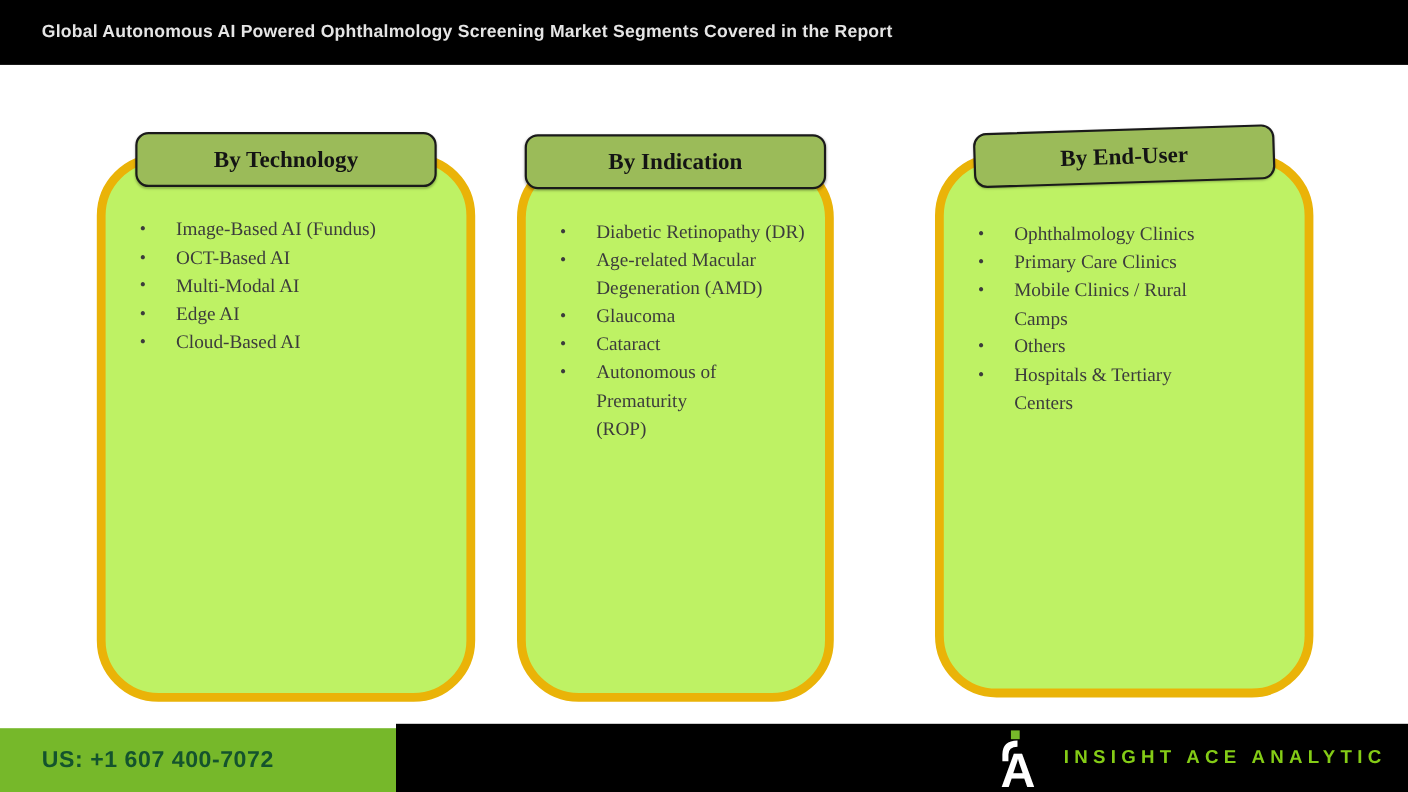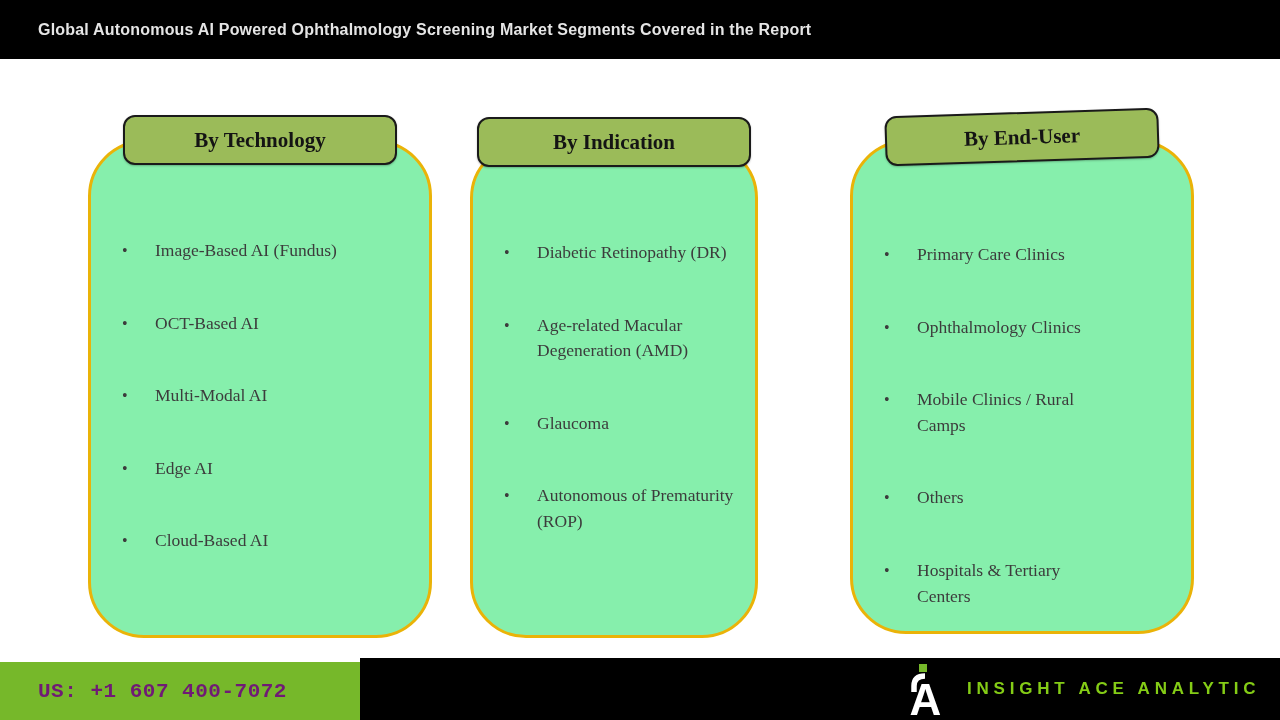--- a/index.html
+++ b/index.html
@@ -31,8 +31,8 @@
   
   .panel {
     position: absolute;
-    background: #86efac;
-    border: 3px solid #eab308;
+    background: #bef264;
+    border: 8px solid #eab308;
     border-radius: 56px;
   }
   .panel-1 { left: 88px;  top: 140px; width: 344px; height: 498px; }

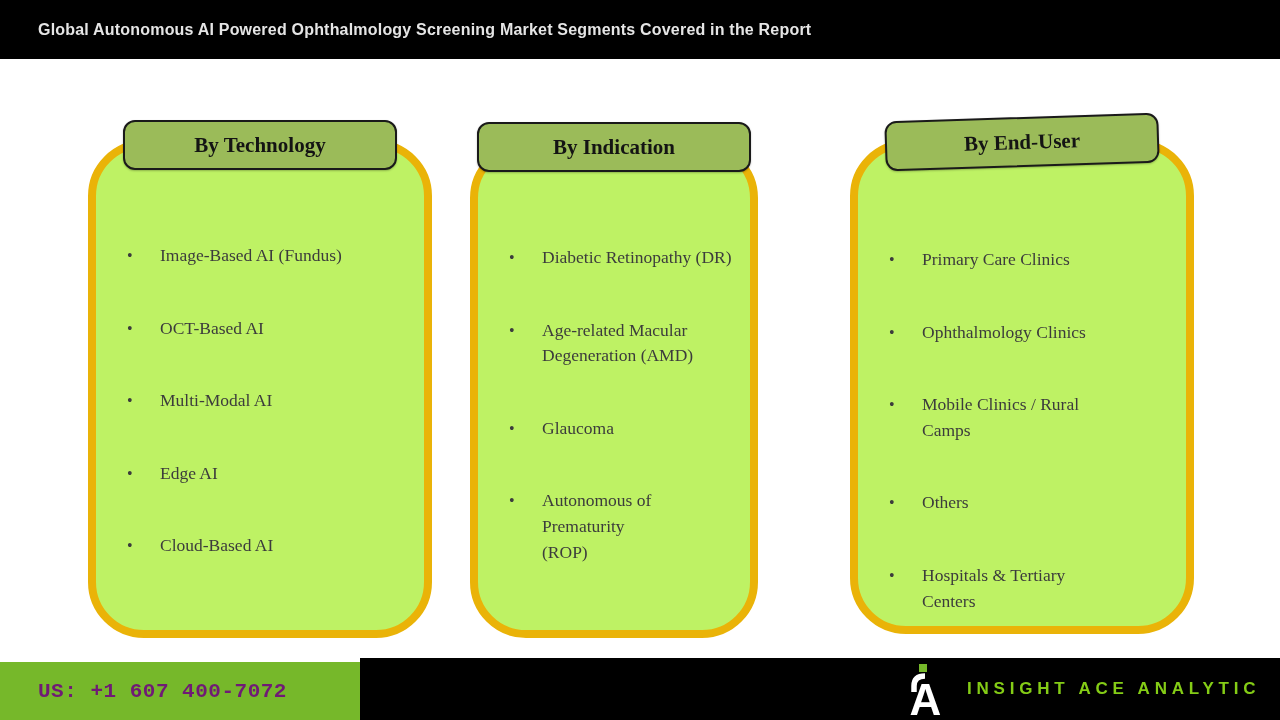--- a/index.html
+++ b/index.html
@@ -71,7 +71,6 @@
     line-height: 25.6px;
     color: #3c3c3c;
     white-space: pre-line;
-    margin-top: 47px;
   }
   .seg-list li::before {
     content: "\2022";

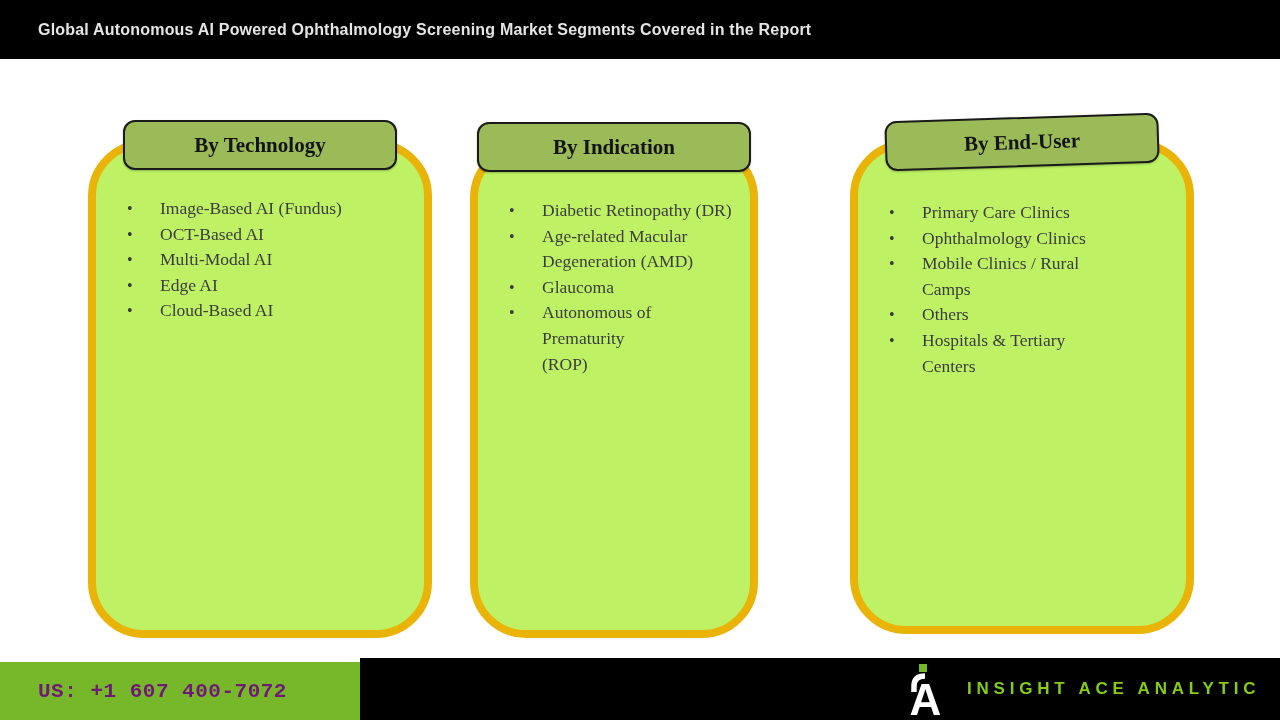--- a/index.html
+++ b/index.html
@@ -143,8 +143,8 @@
 <section class="panel panel-3">
   <div class="header-box">By End-User</div>
   <ul class="seg-list">
+    <li>Ophthalmology Clinics</li>
     <li>Primary Care Clinics</li>
-    <li>Ophthalmology Clinics</li>
     <li>Mobile Clinics / Rural
 Camps</li>
     <li>Others</li>

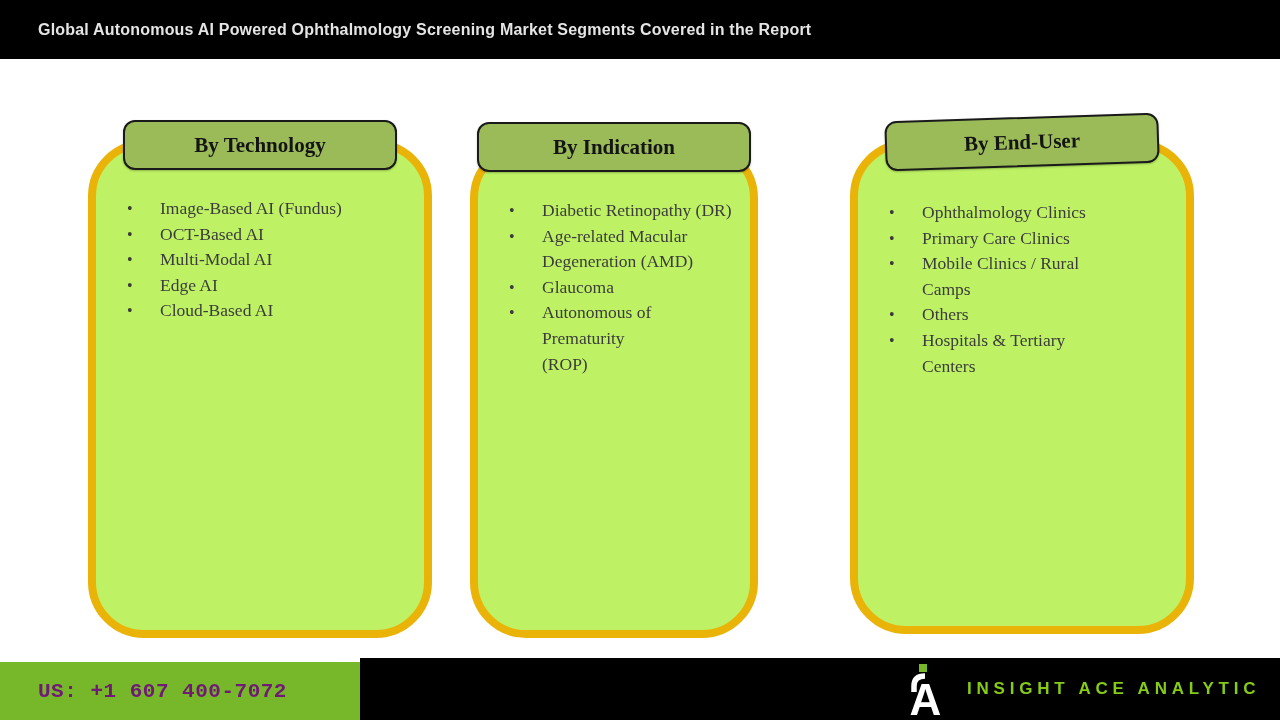--- a/index.html
+++ b/index.html
@@ -135,6 +135,7 @@
     <li>Age-related Macular
 Degeneration (AMD)</li>
     <li>Glaucoma</li>
+    <li>Cataract</li>
     <li>Autonomous of Prematurity
 (ROP)</li>
   </ul>

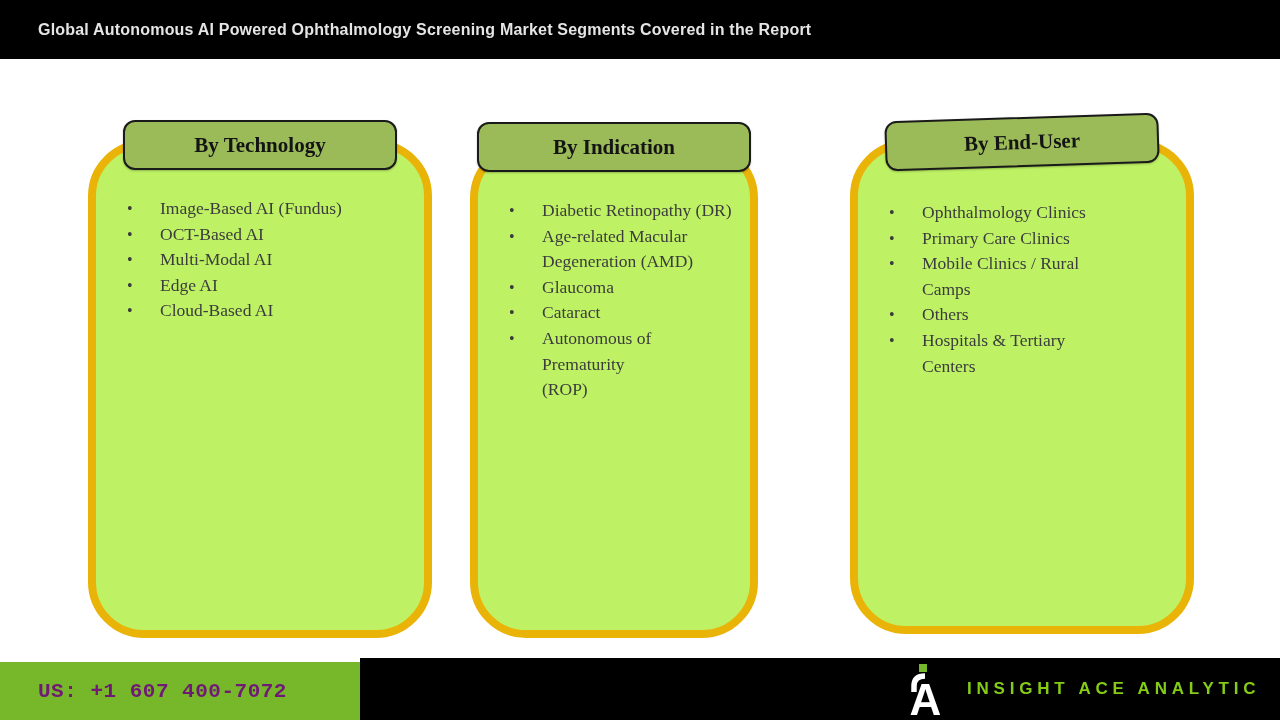--- a/index.html
+++ b/index.html
@@ -95,9 +95,9 @@
     padding-left: 38px;
   }
   .phone-bar span {
-    font-family: Liberation Mono, monospace;
+    font-family: Liberation Sans, sans-serif;
     font-size: 21px; font-weight: 700;
-    color: #701a75;
+    color: #14532d;
     letter-spacing: 0.5px;
   }
   .logo { margin-left: 548px; width: 34px; height: 54px; flex: none; }

